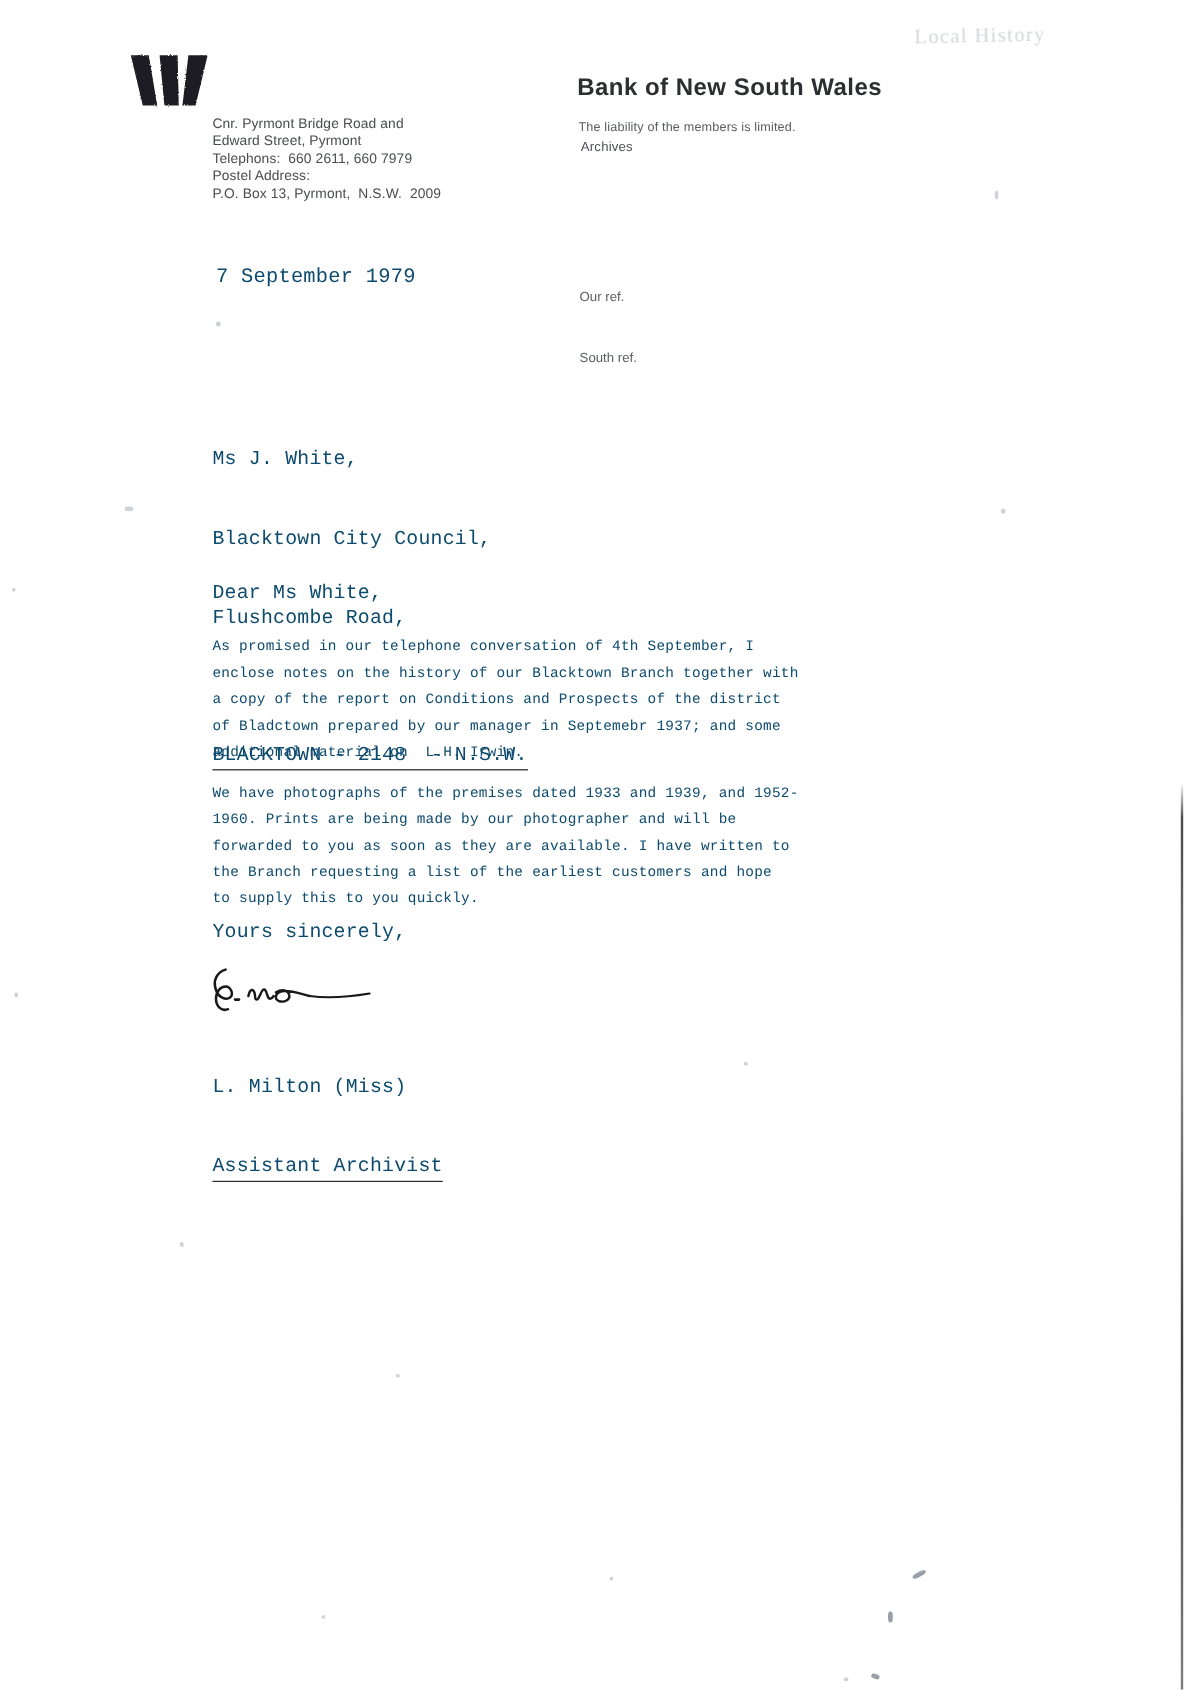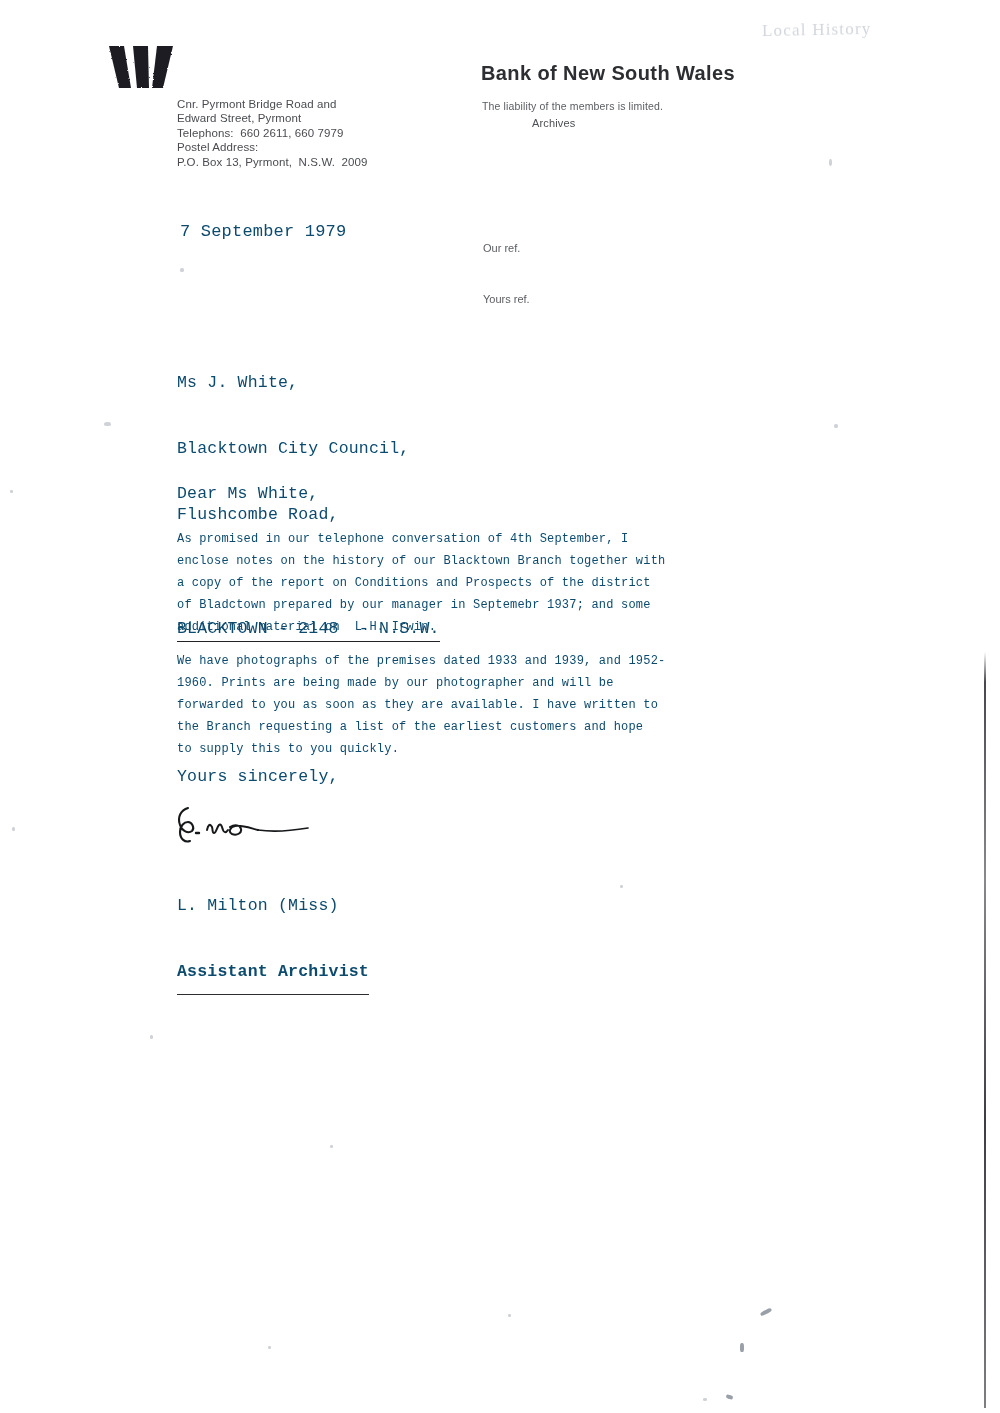--- a/index.html
+++ b/index.html
@@ -99,7 +99,6 @@
     letter-spacing: .15px;
     color: #4c4f54;
     white-space: nowrap;
-    margin-left: 48px;
   }
 
   

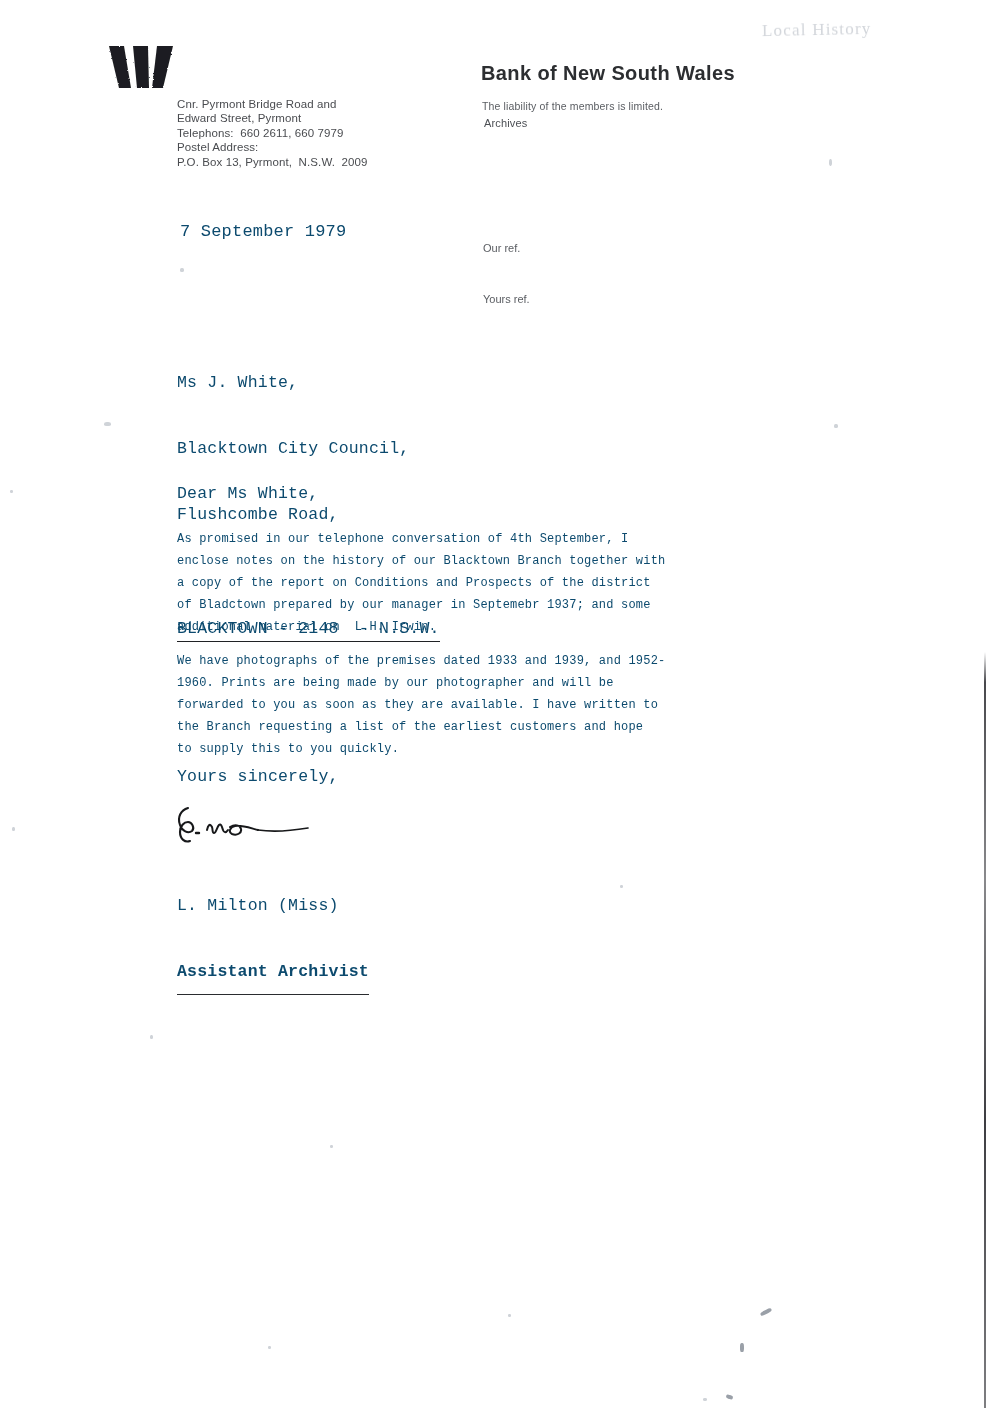--- a/index.html
+++ b/index.html
@@ -239,7 +239,7 @@
 
   <div class="lh ref-block">
     <div>Our ref.</div>
-    <div>Yours ref.</div>
+    <div>South ref.</div>
   </div>
 
   <div class="tw letter-date">7 September 1979</div>

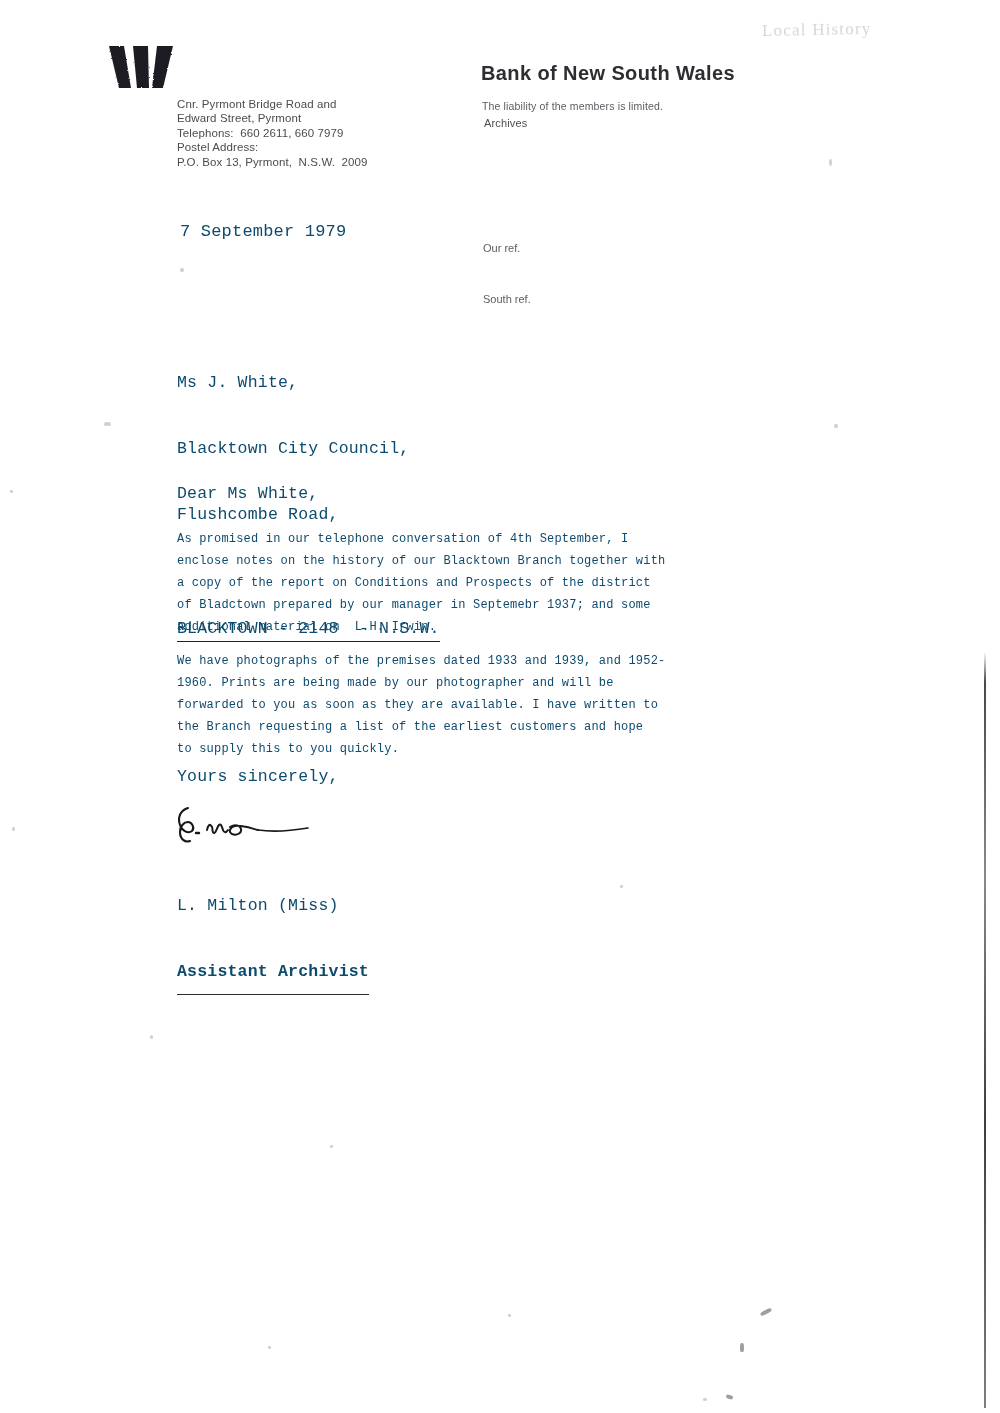--- a/index.html
+++ b/index.html
@@ -179,8 +179,7 @@
   .signer .underlined {
     border-bottom: 1.5px solid #2a2c2f;
     display: inline-block;
-    padding-bottom: 11px;
-    font-weight: bold;
+    padding-bottom: 1px;
   }
 
   

